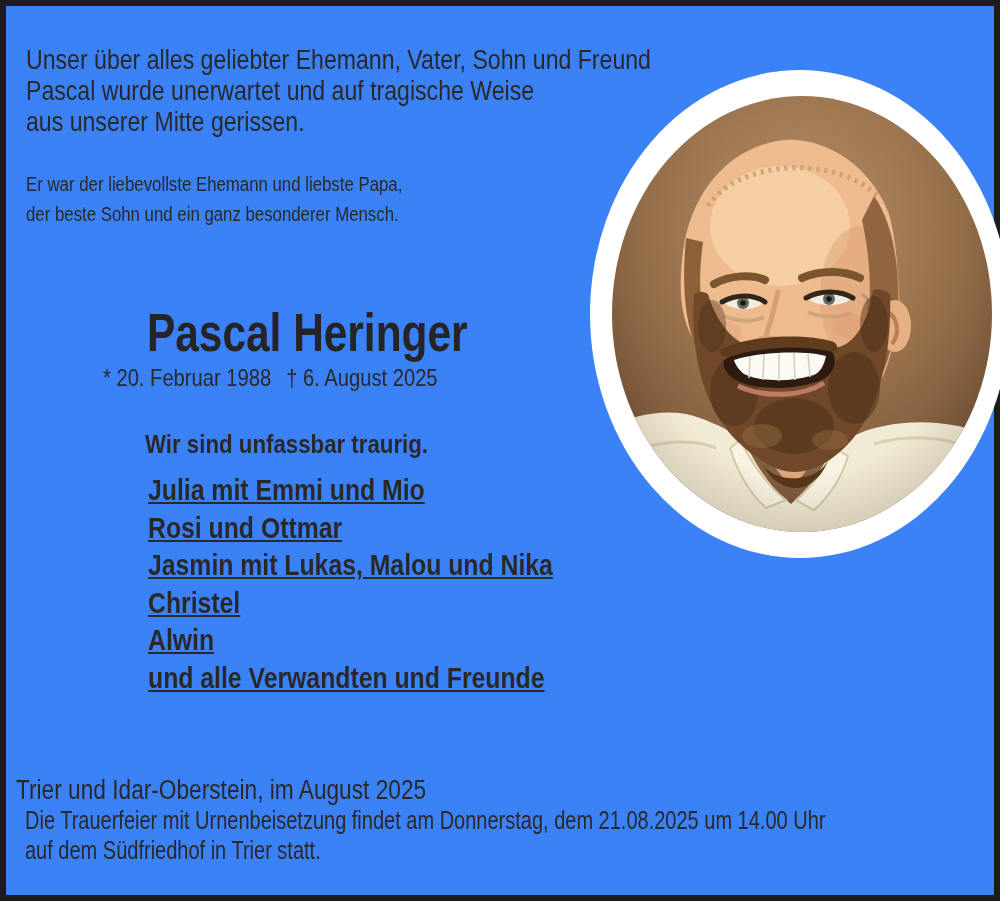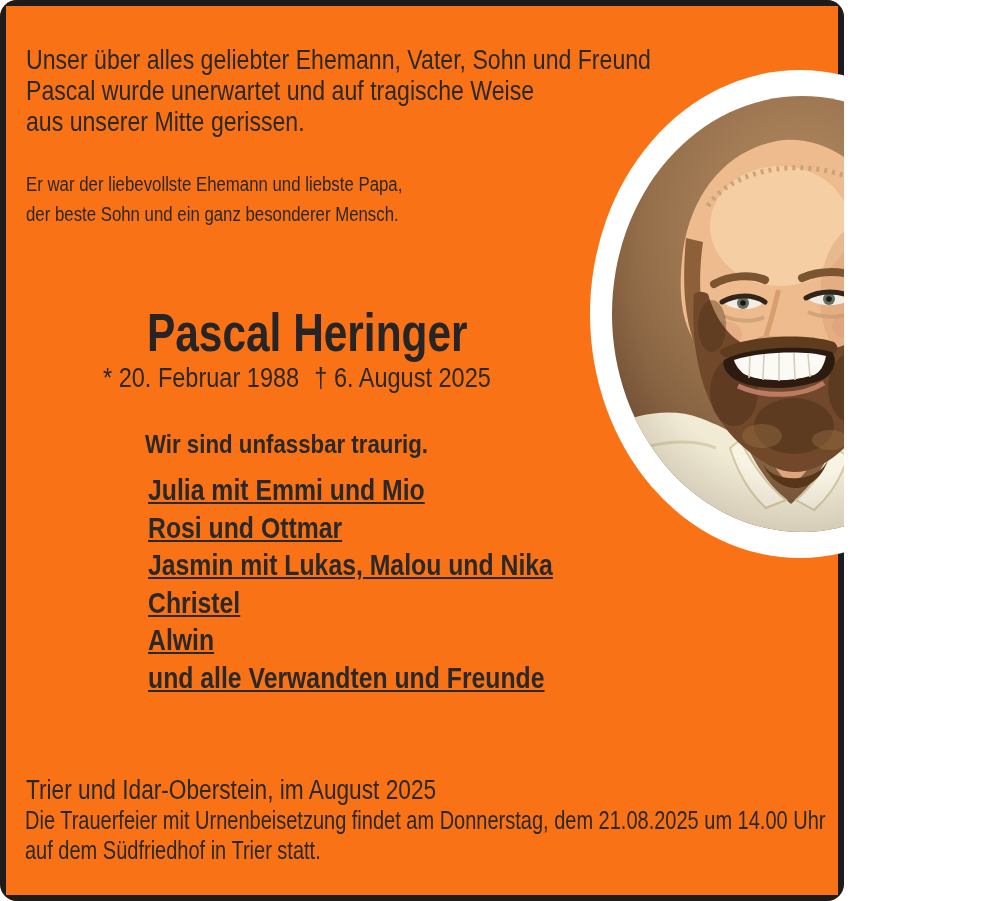--- a/index.html
+++ b/index.html
@@ -6,12 +6,11 @@
   html,body{margin:0;padding:0;background:#ffffff;}
   .page{
     position:relative;
-    width:844px;height:901px;
-    background:#f97316;
+    width:1000px;height:901px;
+    background:#3b82f6;
     overflow:hidden;
     font-family:"Liberation Sans","DejaVu Sans",sans-serif;
     color:#2a2829;
-    border-radius:17px;
   }
   .frame{
     position:absolute;inset:0;

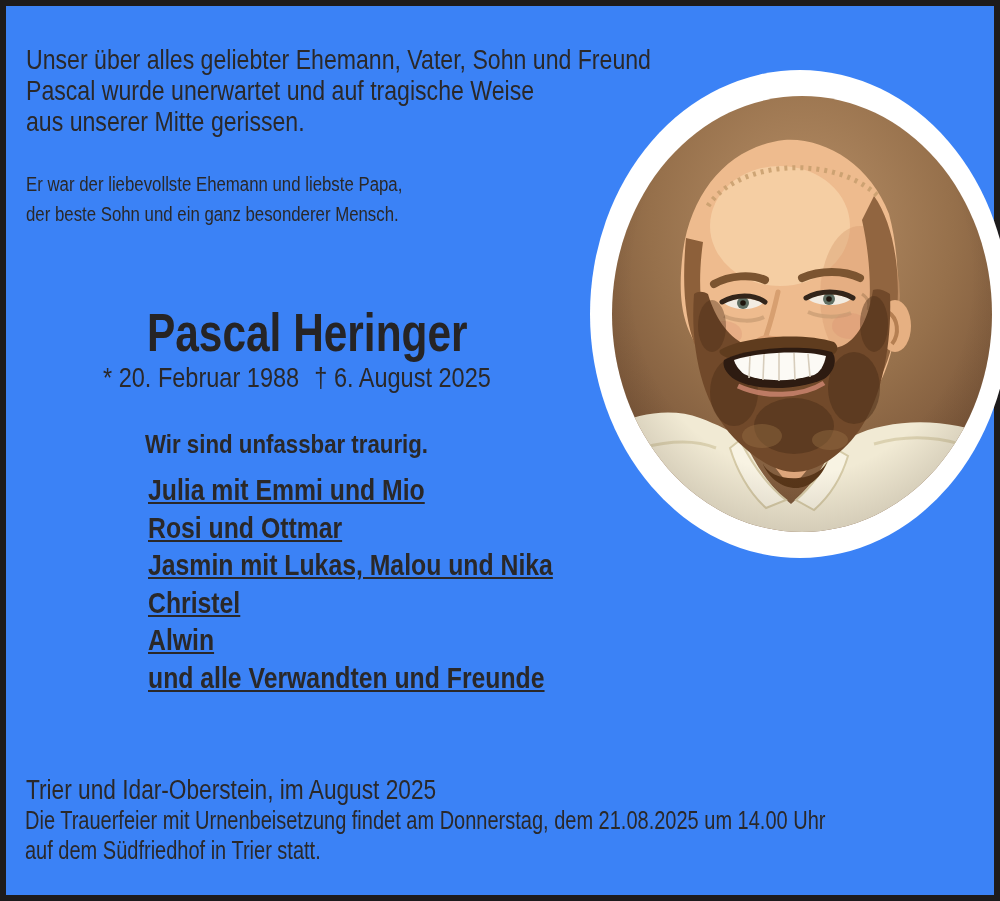--- a/index.html
+++ b/index.html
@@ -25,7 +25,7 @@
   .intro{font-size:27.5px;line-height:31px;}
   .tribute{font-size:20px;line-height:30px;}
   .name{font-size:53px;line-height:53px;font-weight:700;color:#262425;white-space:nowrap;}
-  .dates{font-size:28px;line-height:32px;}
+  .dates{font-size:24px;line-height:32px;}
   .dates-row{display:flex;gap:18px;white-space:nowrap;}
   .mourning{font-size:26.5px;line-height:30px;white-space:nowrap;font-weight:bold;}
   .mourners{font-size:29.5px;line-height:37.5px;font-weight:700;}

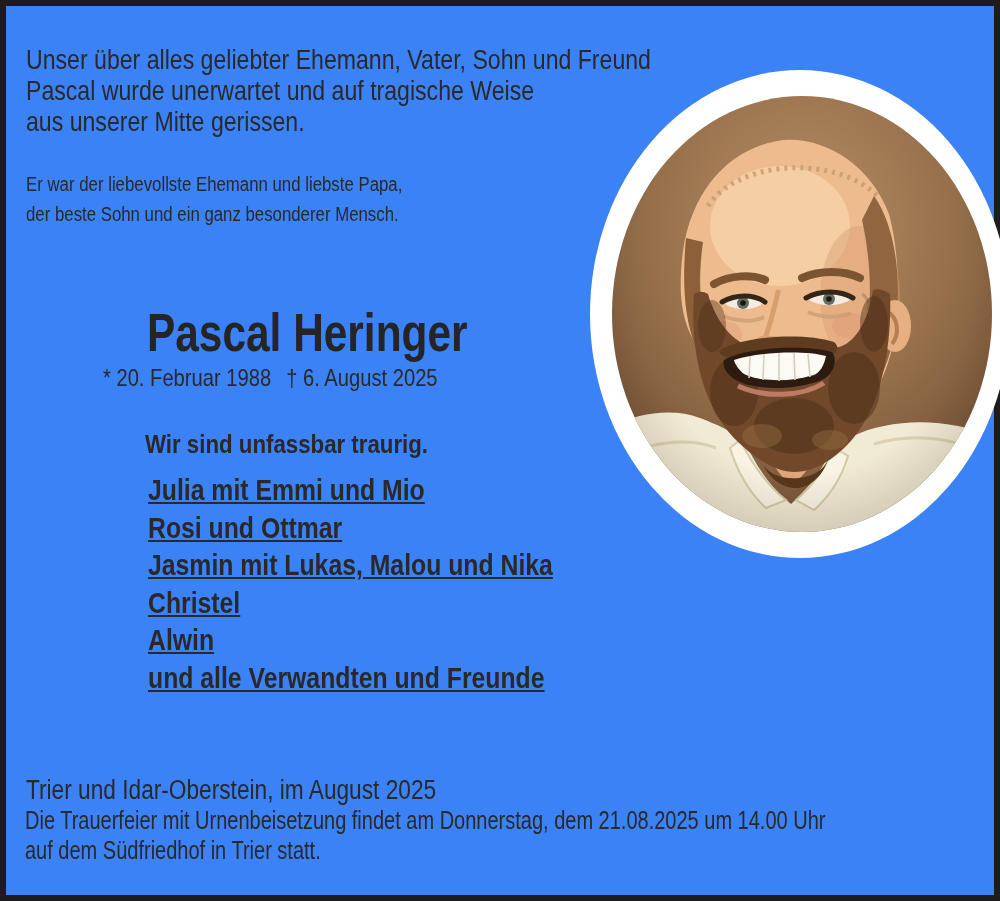--- a/index.html
+++ b/index.html
@@ -91,7 +91,7 @@
     </div>
   </section>
 
-  <section class="blk place" style="left:26px;top:775px;">
+  <section class="blk place" style="left:16px;top:775px;">
     <div class="cond">
       <div>Trier und Idar-Oberstein, im August 2025</div>
     </div>

